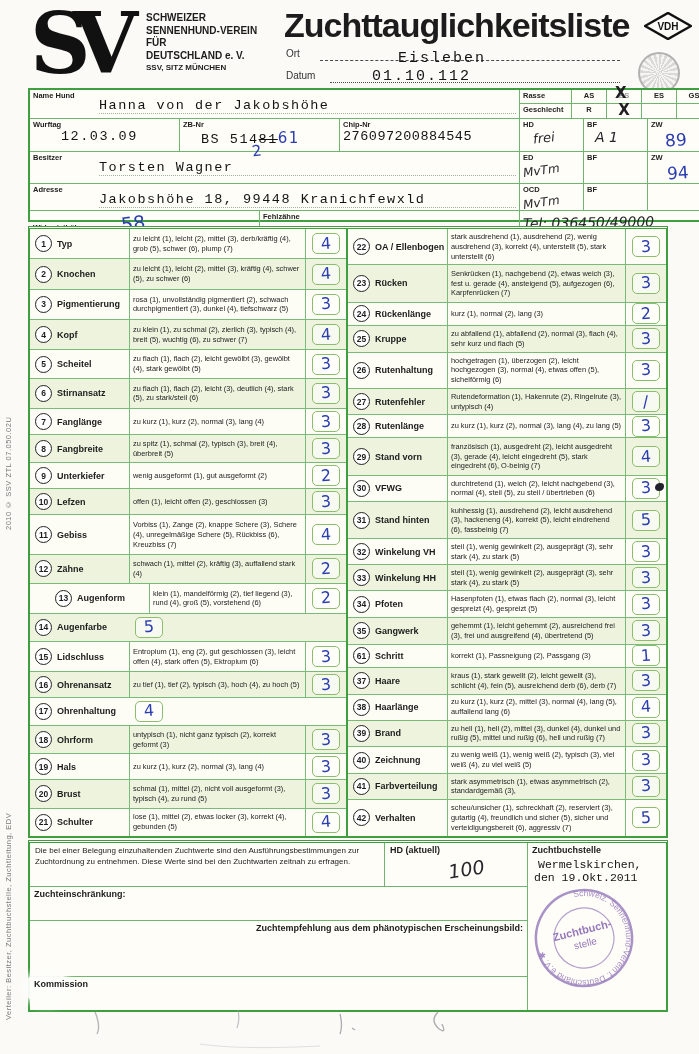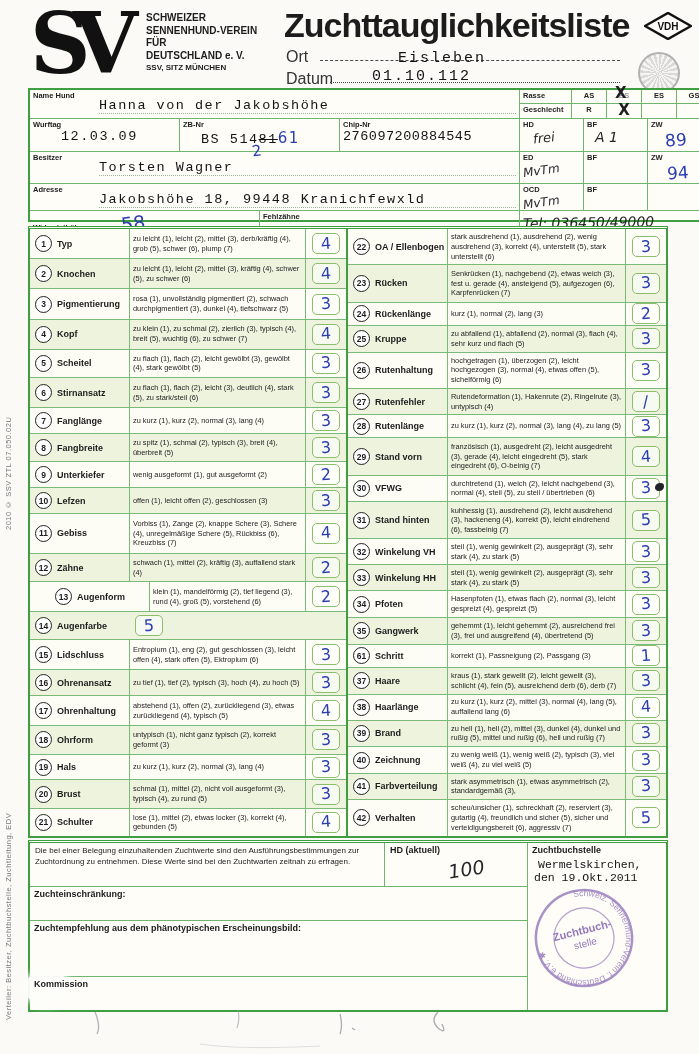--- a/index.html
+++ b/index.html
@@ -19,7 +19,7 @@
   .fci{position:absolute;left:638px;top:52px;width:38px;height:38px;border-radius:50%;
        border:2px solid #9a9a9a;opacity:.75;
        background:repeating-conic-gradient(#cfcfcf 0 9deg,#f2f2ef 9deg 18deg);}
-  .ortrow{position:absolute;left:286px;font-size:16px;color:#333;}
+  .ortrow{position:absolute;left:286px;font-size:10px;color:#333;}
   .rule{position:absolute;height:0;}
   .rule.dash{border-top:1.5px dashed #4a4a4a;}
   .rule.dot{border-top:1.5px dotted #4a4a4a;}

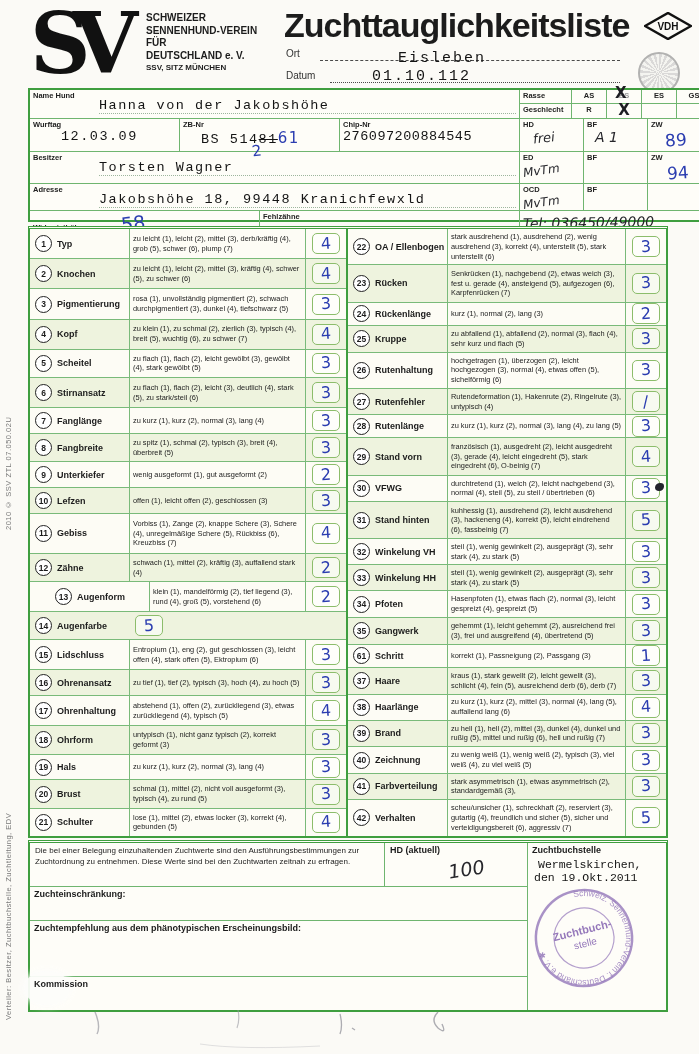--- a/index.html
+++ b/index.html
@@ -427,7 +427,6 @@
         <span class="circ num">17</span>
         <span class="lbl">Ohrenhaltung</span>
       </div>
-      <div class="opt">abstehend (1), offen (2), zurückliegend (3), etwas zurückliegend (4), typisch (5)</div>
       <div class="scorecell">
         <span class="sbox">
           <span class="score">4</span>

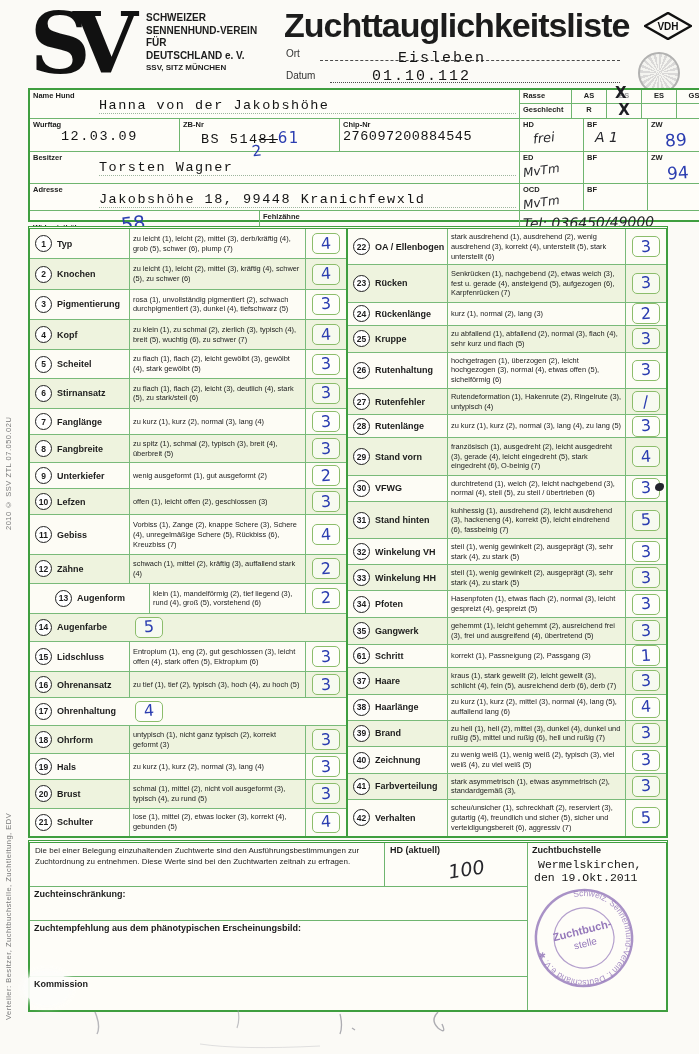--- a/index.html
+++ b/index.html
@@ -65,7 +65,7 @@
   .note{width:355px;padding:3px 5px;font-size:8px;line-height:1.35;box-sizing:border-box;border-right:1px solid #6fb56f;}
   .hdakt{flex:1;position:relative;padding:2px 5px;}
   .frow.b{height:34px;}
-  .frow.c{height:56px;}
+  .frow.c{height:56px;text-align:right;}
   .frow.d{flex:1;border-bottom:none;}
   .flabel{font-weight:bold;font-size:9px;}
   .blob{position:absolute;left:-6px;top:-6px;width:46px;height:34px;background:#fdfdfb;border-radius:50%;

